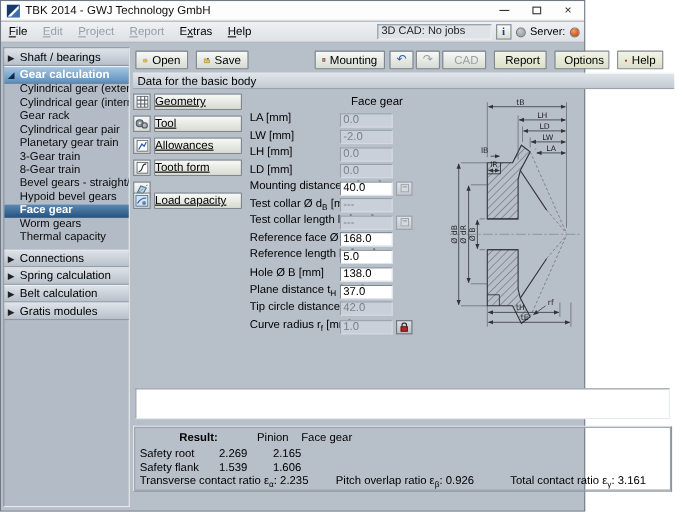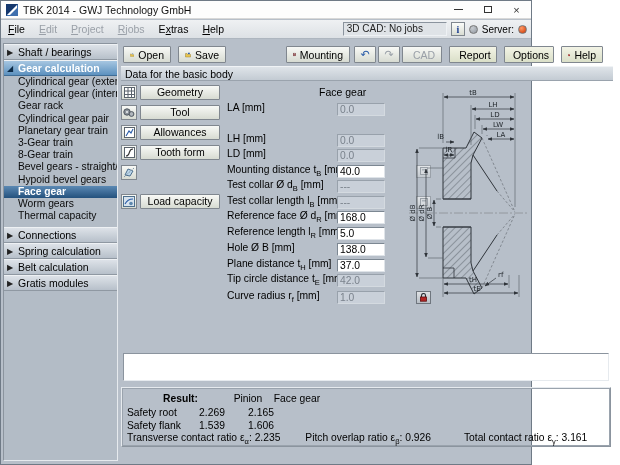--- a/index.html
+++ b/index.html
@@ -115,7 +115,7 @@
     <span class="menu-item"><span></span><span class="key">F</span><span>ile</span></span>
     <span class="menu-item disabled"><span></span><span class="key">E</span><span>dit</span></span>
     <span class="menu-item disabled"><span></span><span class="key">P</span><span>roject</span></span>
-    <span class="menu-item disabled"><span></span><span class="key">R</span><span>jobs</span></span>
+    <span class="menu-item disabled"><span></span><span class="key">R</span><span>eport</span></span>
     <span class="menu-item"><span>E</span><span class="key">x</span><span>tras</span></span>
     <span class="menu-item"><span></span><span class="key">H</span><span>elp</span></span>
     <div class="menu-right">

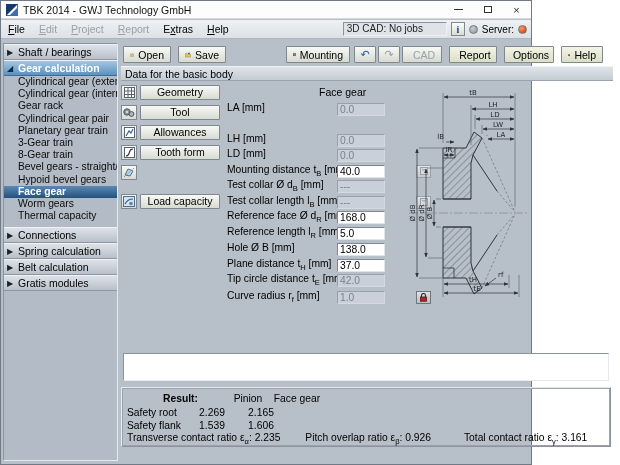--- a/index.html
+++ b/index.html
@@ -58,7 +58,7 @@
   
   .nav-row { position:absolute; left:0; height:15px; display:flex; gap:3px; }
   .nav-icon { width:16px; height:15px; background:linear-gradient(#f8f9f6,#d7dbd2); border:1px solid #80878f; display:flex; align-items:center; justify-content:center; }
-  .nav-btn { width:80px; height:15px; background:linear-gradient(#f8f9f6,#d7dbd2); border:1px solid #80878f; border-radius:1px; font-size:10.5px; text-align:center; line-height:13px; cursor:default; }
+  .nav-btn { width:80px; height:15px; background:linear-gradient(#f8f9f6,#d7dbd2); border:1px solid #80878f; border-radius:1px; font-size:10.5px; text-align:left; line-height:13px; cursor:default;text-decoration:underline; }
 
   
   .col-header { position:absolute; left:198px; top:47px; font-size:10.5px; }

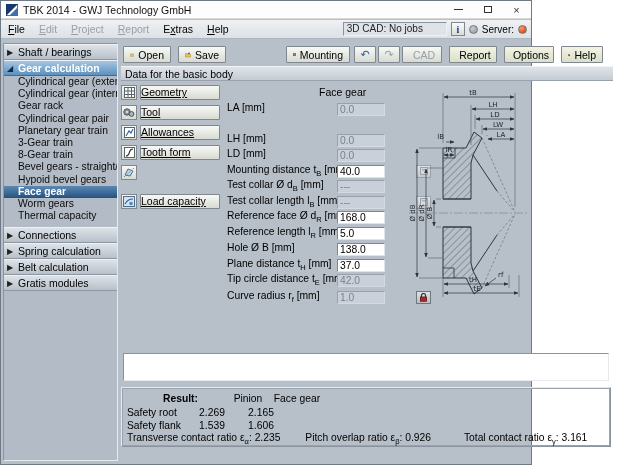--- a/index.html
+++ b/index.html
@@ -62,7 +62,7 @@
 
   
   .col-header { position:absolute; left:198px; top:47px; font-size:10.5px; }
-  .frow { position:absolute; left:106px; height:14px; display:flex; align-items:center;gap:28px; }
+  .frow { position:absolute; left:106px; height:14px; display:flex; align-items:center; }
   .flbl { width:82px; font-size:10.3px; white-space:nowrap; }
   .flbl sub { font-size:7.5px; }
   .finput { width:48px; height:13px; font-family:"Liberation Sans",sans-serif; font-size:10.3px; padding:0 2px; background:#fff; border:1px solid; border-color:#7c8792 #dfe4e9 #dfe4e9 #7c8792; }

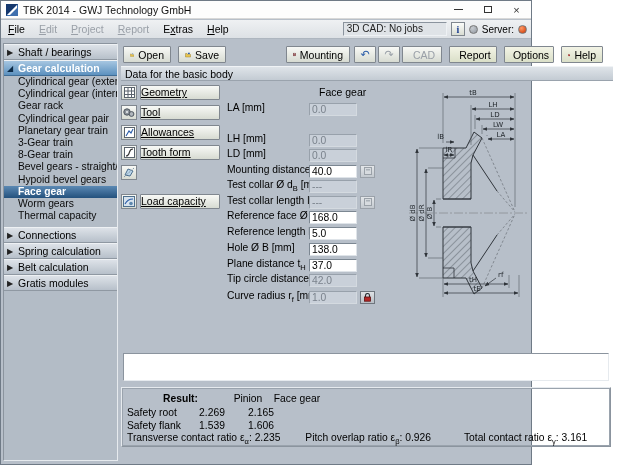--- a/index.html
+++ b/index.html
@@ -296,6 +296,10 @@
         <span class="flbl"><span>LA [mm]</span><sub></sub><span></span></span>
         <input class="finput dis" readonly="" value="0.0" style="">
       </div>
+      <div class="frow" style="top:78.5px;">
+        <span class="flbl"><span>LW [mm]</span><sub></sub><span></span></span>
+        <input class="finput dis" readonly="" value="-2.0" style="">
+      </div>
       <div class="frow" style="top:94px;">
         <span class="flbl"><span>LH [mm]</span><sub></sub><span></span></span>
         <input class="finput dis" readonly="" value="0.0" style="">

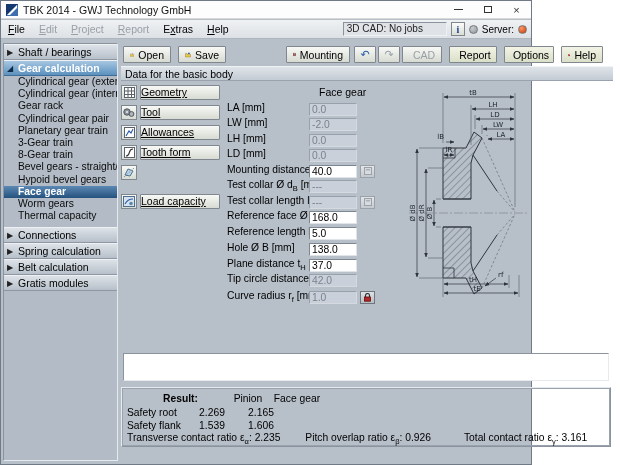--- a/index.html
+++ b/index.html
@@ -279,7 +279,7 @@
             </svg>
           </span>
       </div>
-      <div class="nav-row" style="top:155px;">
+      <div class="nav-row" style="top:136px;">
         <span class="nav-icon">
             <svg width="12" height="11" viewBox="0 0 12 11">
               <rect x="0.5" y="0.5" width="11" height="10" fill="#d7e3ee" stroke="#4d6f8d"></rect>

